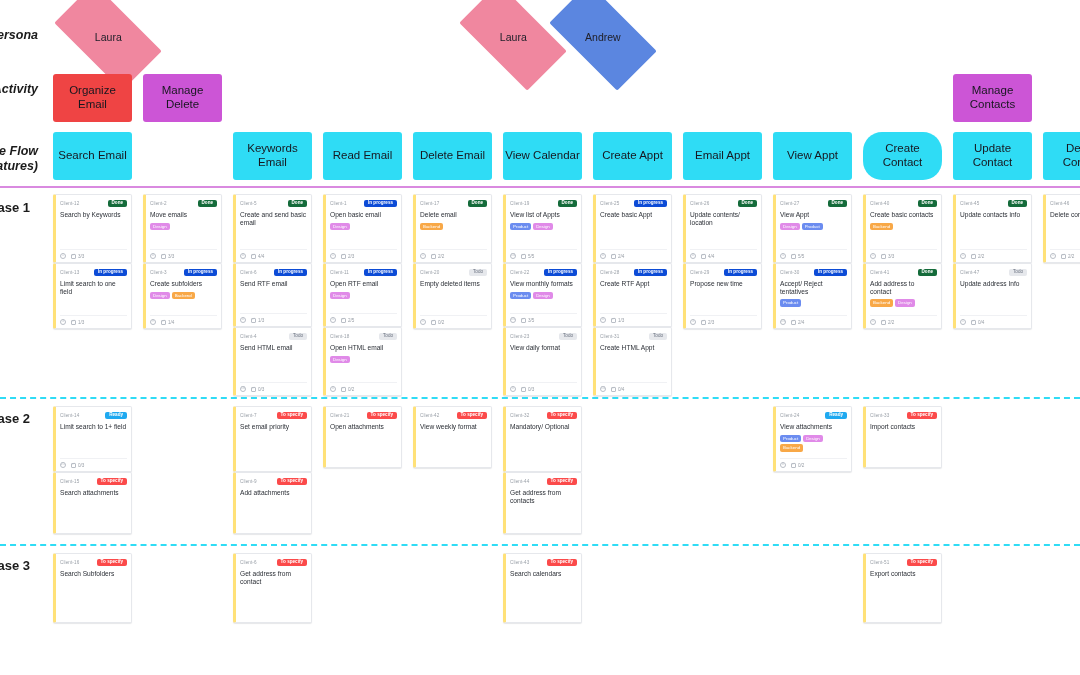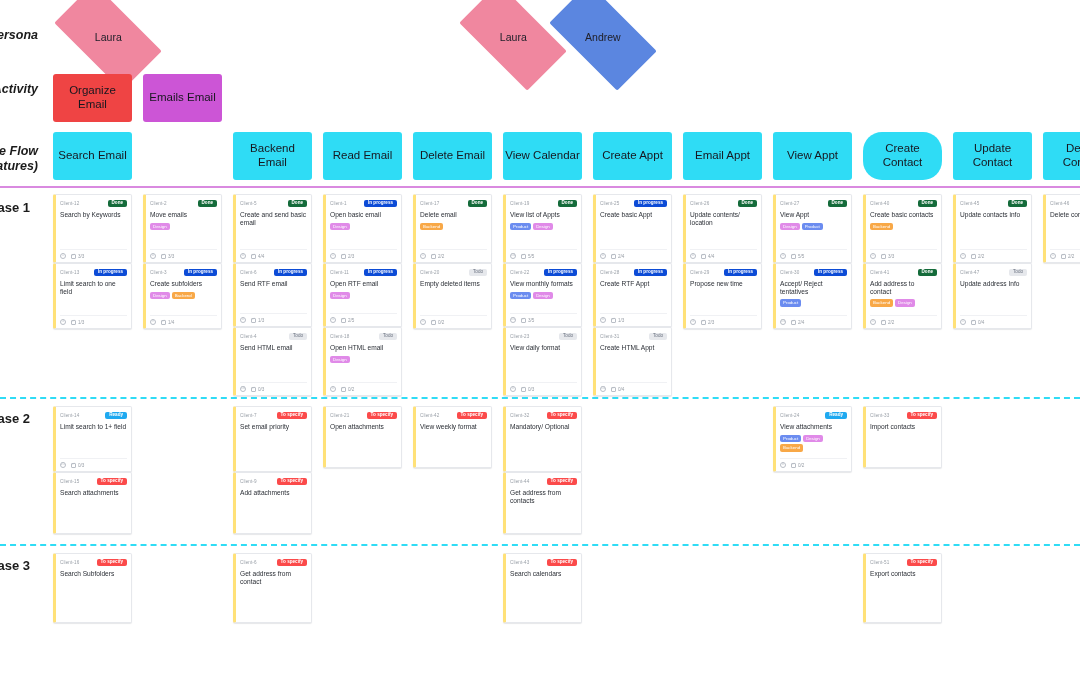--- a/index.html
+++ b/index.html
@@ -179,7 +179,7 @@
       <span>Organize Email</span>
     </div>
     <div class="activity" style="left: 143px; top: 74px; background: rgb(204, 85, 214);">
-      <span>Emails Email</span>
+      <span>Manage Delete</span>
     </div>
     <div class="feature" style="left: 53px; top: 132px;">
       <span>Search Email</span>

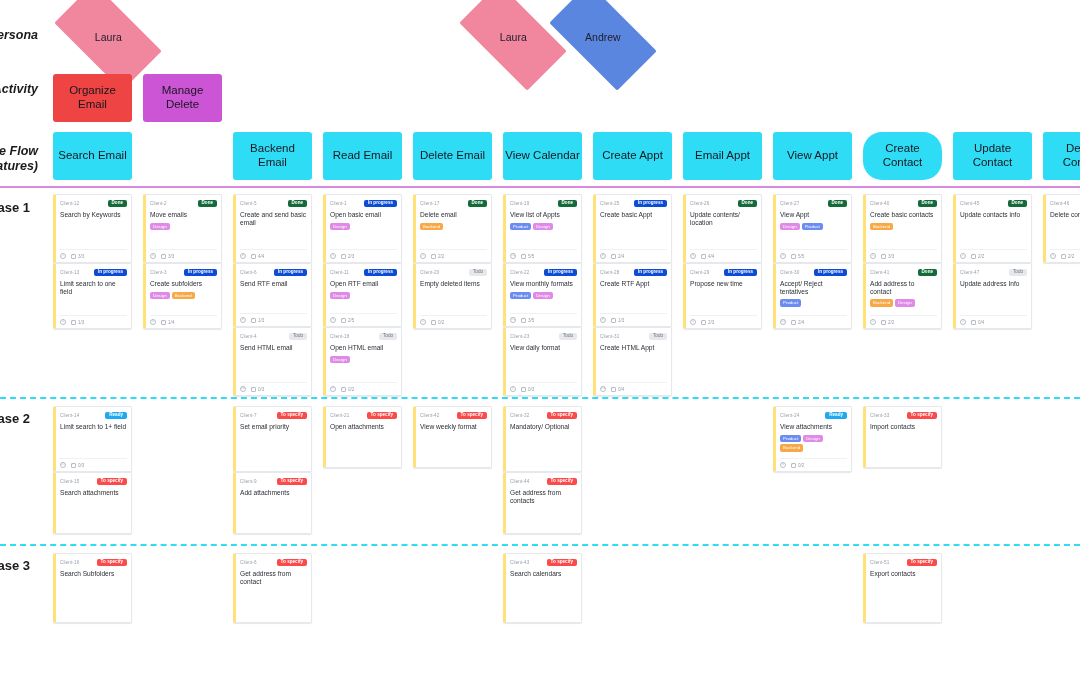--- a/index.html
+++ b/index.html
@@ -181,6 +181,9 @@
     <div class="activity" style="left: 143px; top: 74px; background: rgb(204, 85, 214);">
       <span>Manage Delete</span>
     </div>
+    <div class="activity" style="left: 953px; top: 74px; background: rgb(204, 85, 214);">
+      <span>Manage Contacts</span>
+    </div>
     <div class="feature" style="left: 53px; top: 132px;">
       <span>Search Email</span>
     </div>

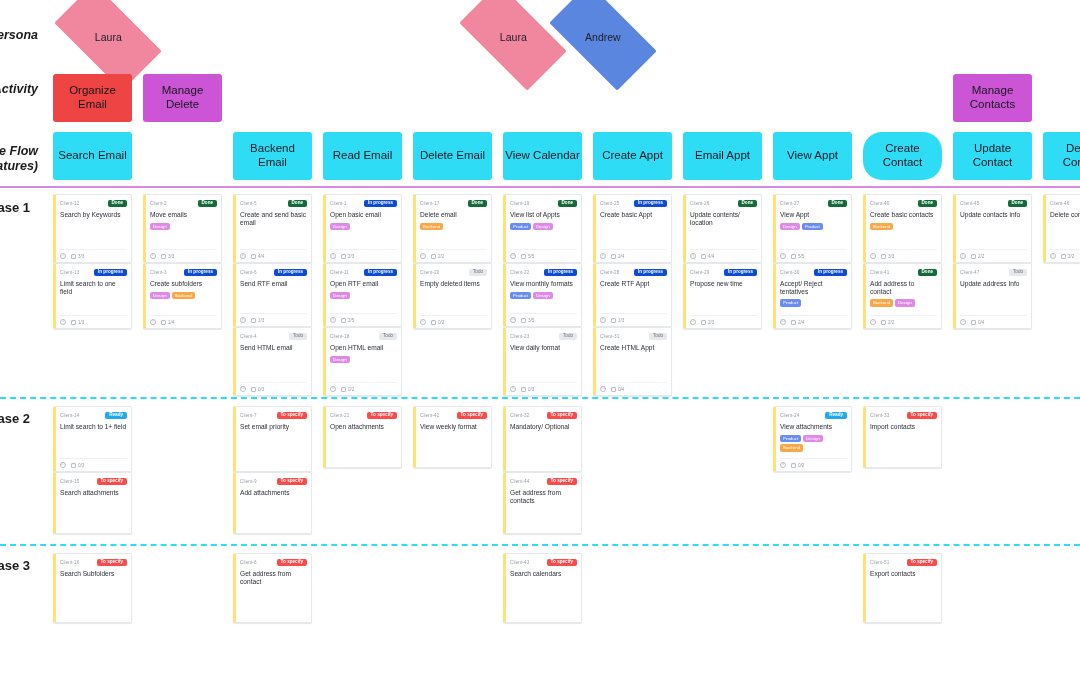--- a/index.html
+++ b/index.html
@@ -188,7 +188,7 @@
       <span>Search Email</span>
     </div>
     <div class="feature" style="left: 233px; top: 132px;">
-      <span>Backend Email</span>
+      <span>Keywords Email</span>
     </div>
     <div class="feature" style="left: 323px; top: 132px;">
       <span>Read Email</span>

